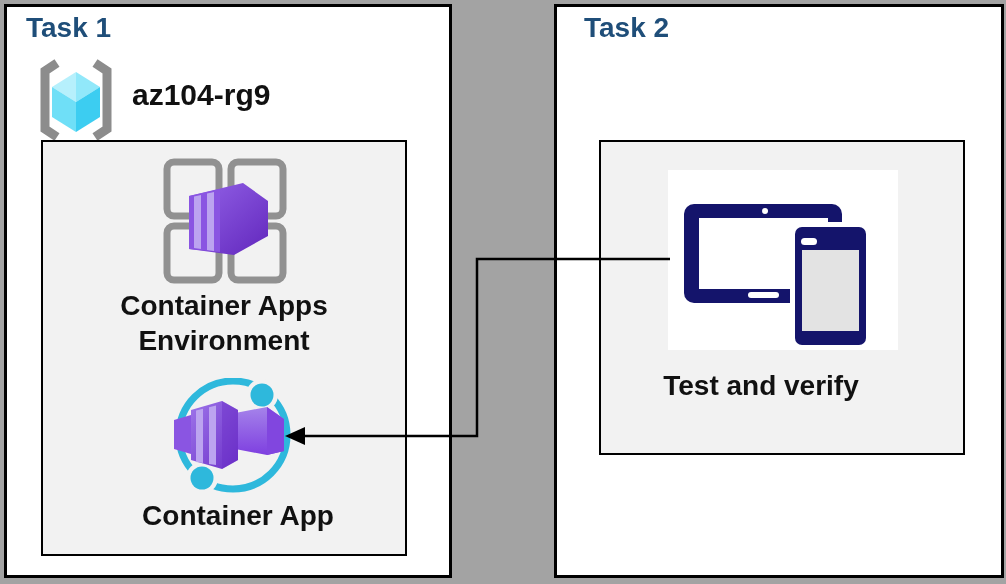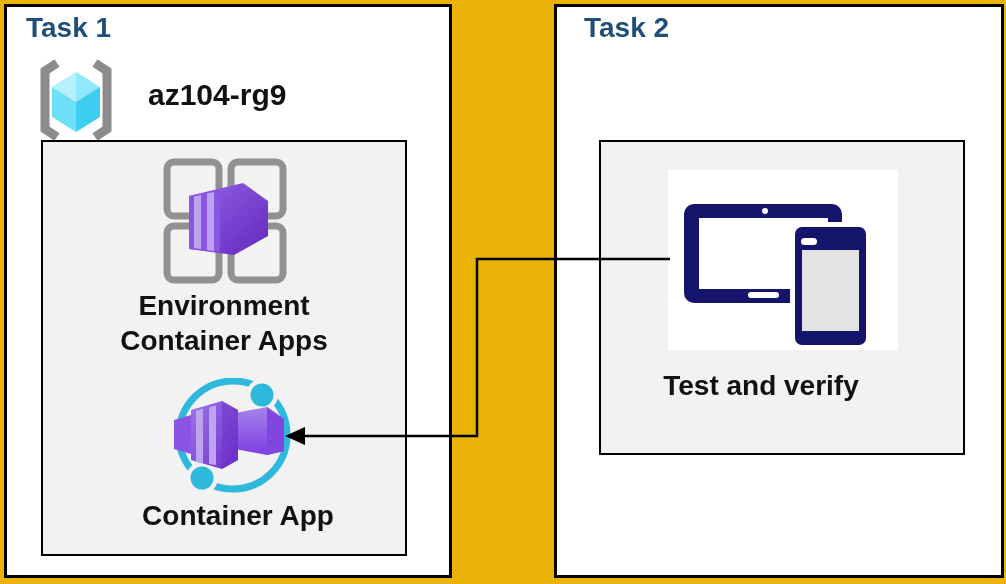--- a/index.html
+++ b/index.html
@@ -4,7 +4,7 @@
 <style>
   html,body{margin:0;padding:0;background:#ffffff;}
   .canvas{
-    position:relative;width:1006px;height:584px;background:#eab308;
+    position:relative;width:1006px;height:584px;background:#a3a3a3;
     font-family:"Liberation Sans",sans-serif;overflow:hidden;
   }
   .outer-box{position:absolute;box-sizing:border-box;border:3px solid var(--box-border);background:#ffffff;}

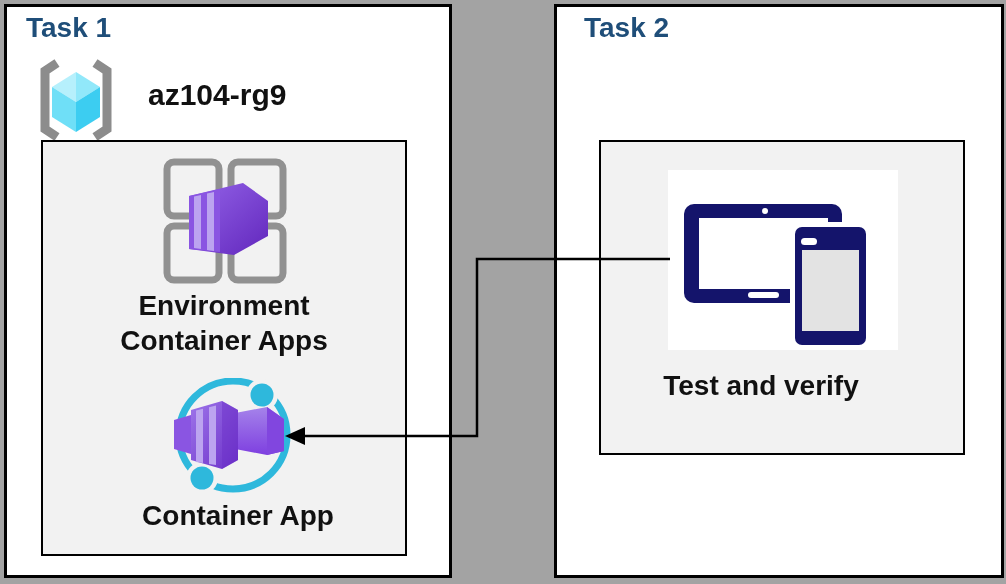--- a/index.html
+++ b/index.html
@@ -36,7 +36,7 @@
     <polygon points="17,29 41,44 41,74 17,59" style="fill:var(--cube-blue-3)"></polygon>
     <polygon points="65,29 41,44 41,74 65,59" style="fill:var(--cube-blue-4)"></polygon>
   </svg>
-  <div class="rg-label" style="left:148px;top:78px;text-align:center;">az104-rg9</div>
+  <div class="rg-label" style="left:132px;top:78px;text-align:center;">az104-rg9</div>
 
   <div class="inner-box" style="left:41px;top:140px;width:366px;height:416px;"></div>
 

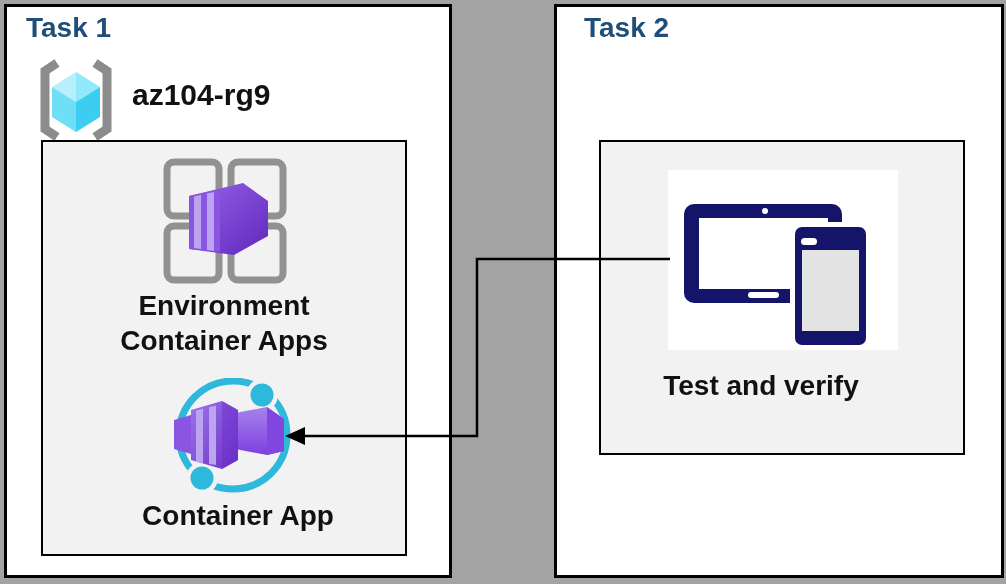--- a/index.html
+++ b/index.html
@@ -60,8 +60,8 @@
   </svg>
 
   <div class="item-label" style="left:41px;top:288px;width:366px;">
+    <div>Container Apps</div>
     <div>Environment</div>
-    <div>Container Apps</div>
   </div>
 
   <svg class="icon-abs" style="left:170px;top:378px;" width="124" height="118" viewBox="0 0 124 118">

